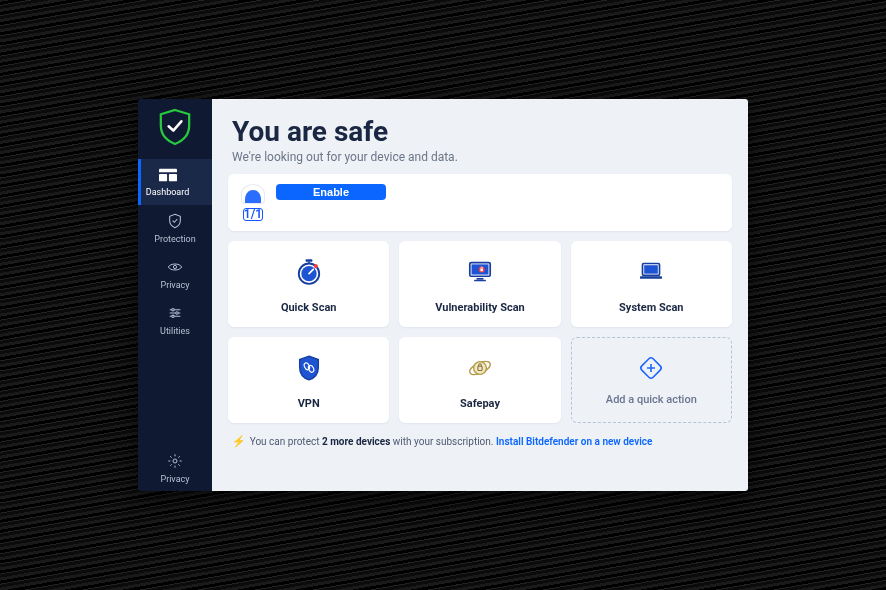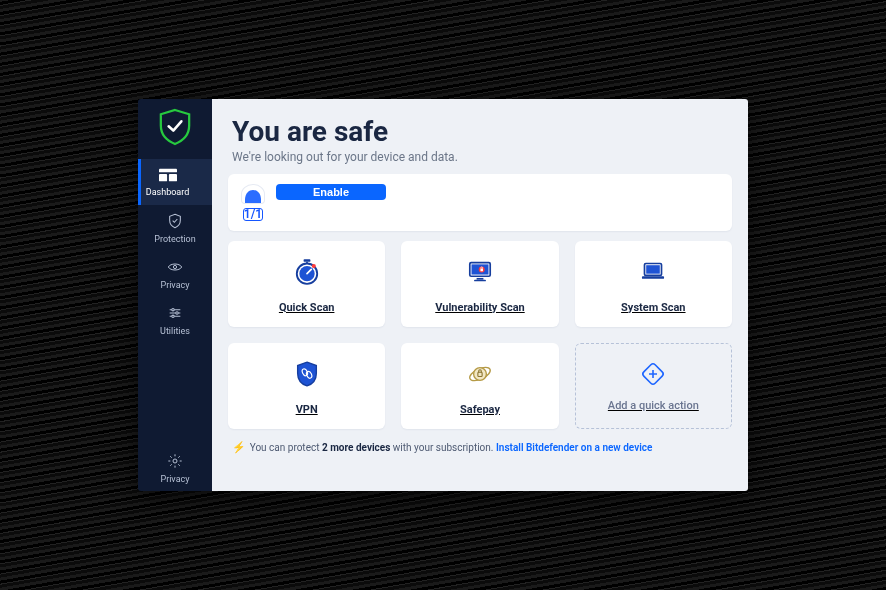--- a/index.html
+++ b/index.html
@@ -66,7 +66,7 @@
     align-self:flex-start;
   }
   
-  .grid{ display:grid; grid-template-columns:repeat(3,1fr); gap:16px;text-decoration:underline;}
+  .grid{ display:grid; grid-template-columns:repeat(3,1fr); gap:10px;}
   .tile{
     background:#fff; border-radius:6px; height:86px;
     display:flex; flex-direction:column; align-items:center; justify-content:center;

